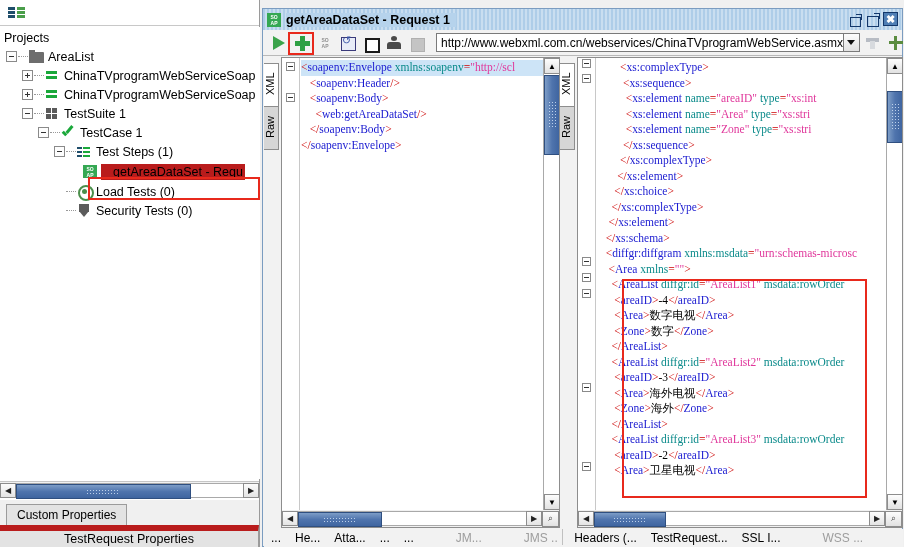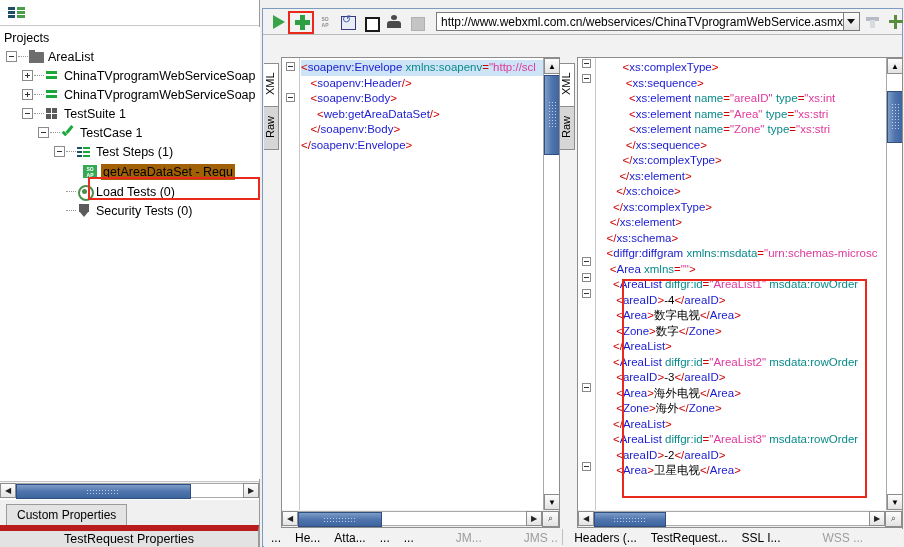--- a/index.html
+++ b/index.html
@@ -571,6 +571,15 @@
 
   <div id="req-window">
 
+    <div id="req-titlebar">
+      <span class="tb-soap">SO<br>AP</span>
+      <span id="req-title-text">getAreaDataSet - Request 1</span>
+      <span class="btns">
+        <span class="tb-btn glyph-restore"></span>
+        <span class="tb-btn glyph-max"></span>
+        <span class="tb-btn glyph-close">✖</span>
+      </span>
+    </div>
 
     <div id="req-toolbar">
       <span class="tbi ico-play"></span>

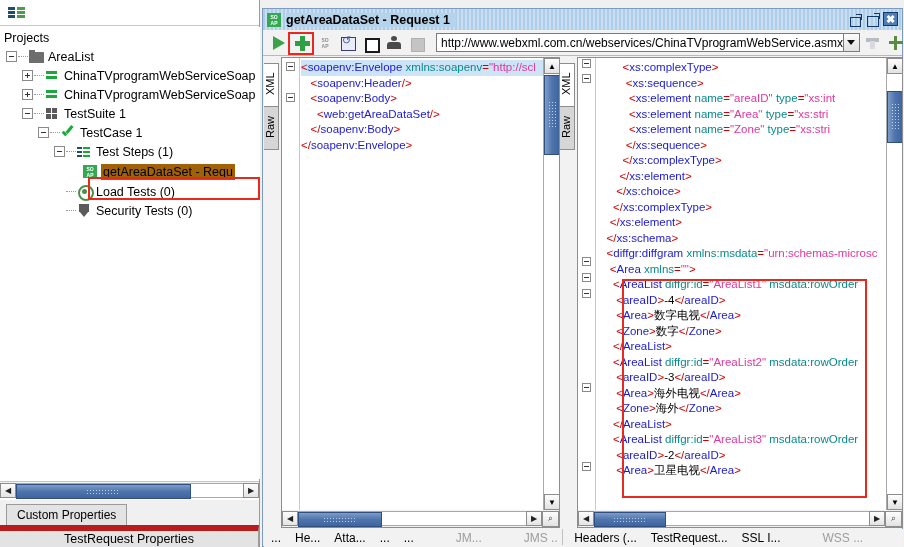--- a/index.html
+++ b/index.html
@@ -382,7 +382,7 @@
   .fold::before{ content:""; position:absolute; left:1px; top:3px; width:5px; height:1px; background:#333;}
   .code {
     position:absolute; left:19px; top:2px; right:0; bottom:0;
-    font-family:Liberation Sans, sans-serif;
+    font-family:Liberation Serif, serif;
     font-size:11.5px;
     line-height:15.5px;
     white-space:pre;

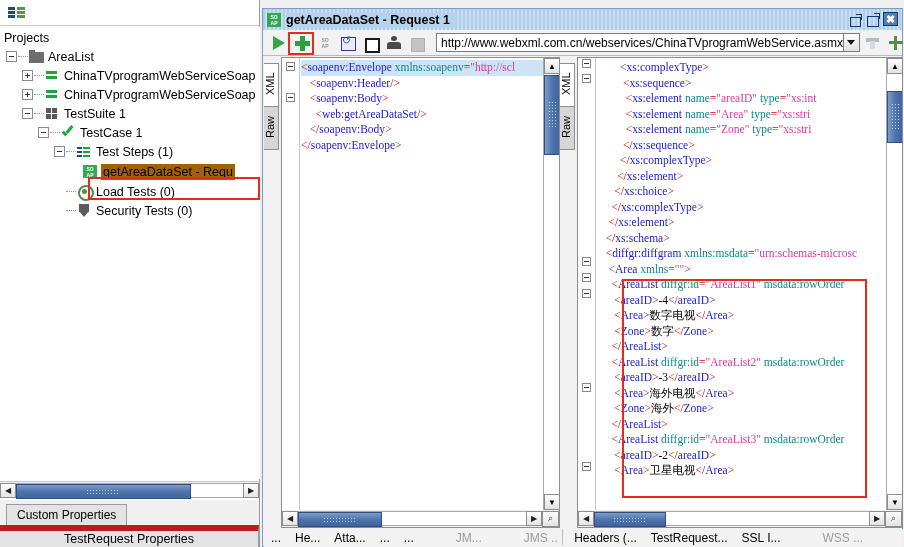--- a/index.html
+++ b/index.html
@@ -151,7 +151,7 @@
 
   .tnode .tlabel { color:#000; }
   .tnode.selected .tlabel {
-    background:#a16207; padding:1px 2px 1px 2px;
+    background:#b91c1c; padding:1px 2px 1px 12px;
   }
 
   

